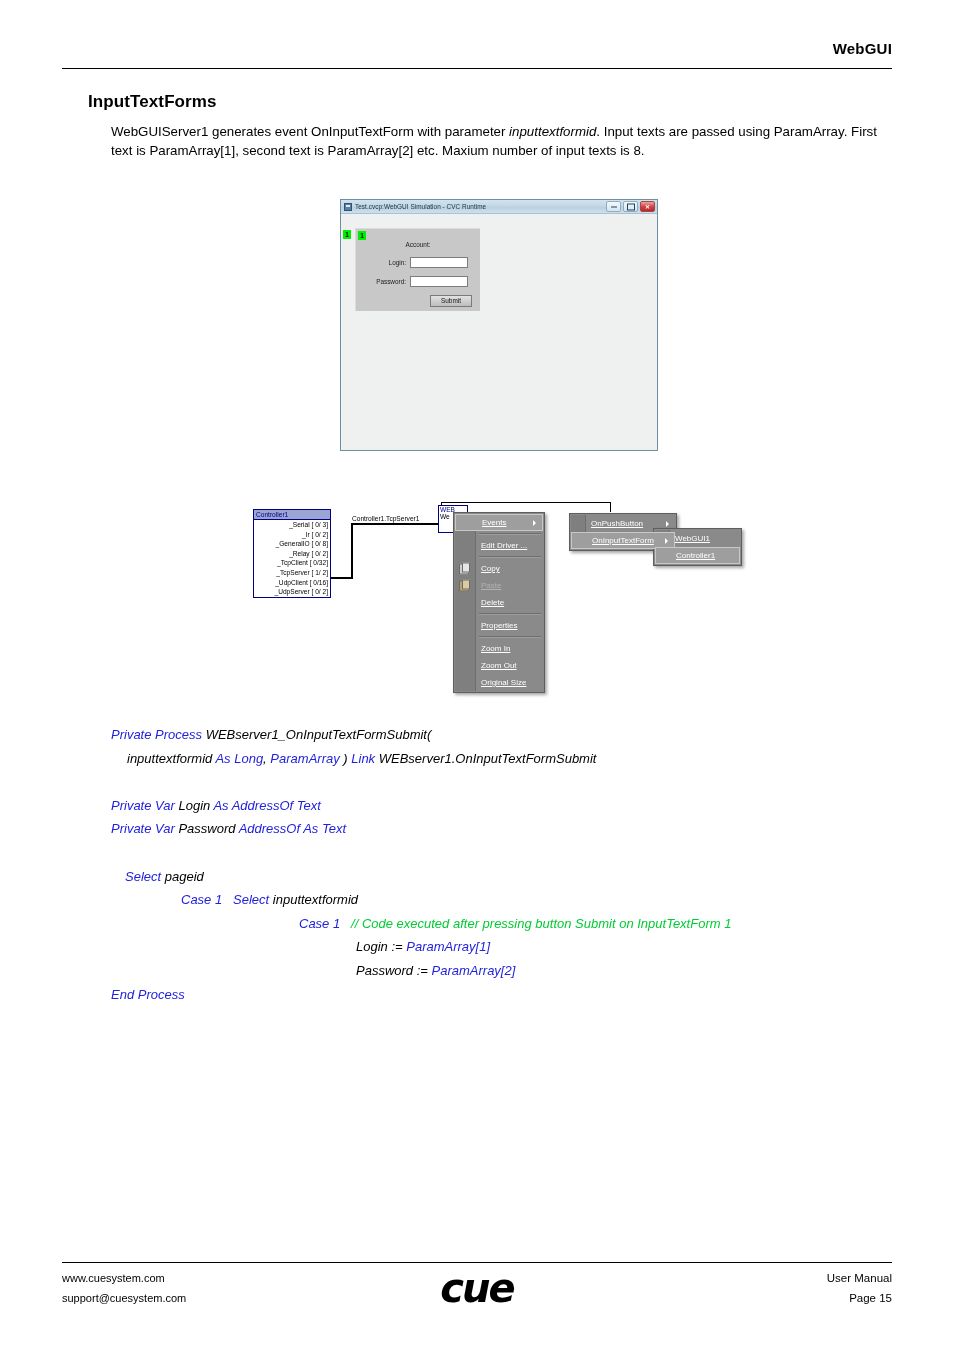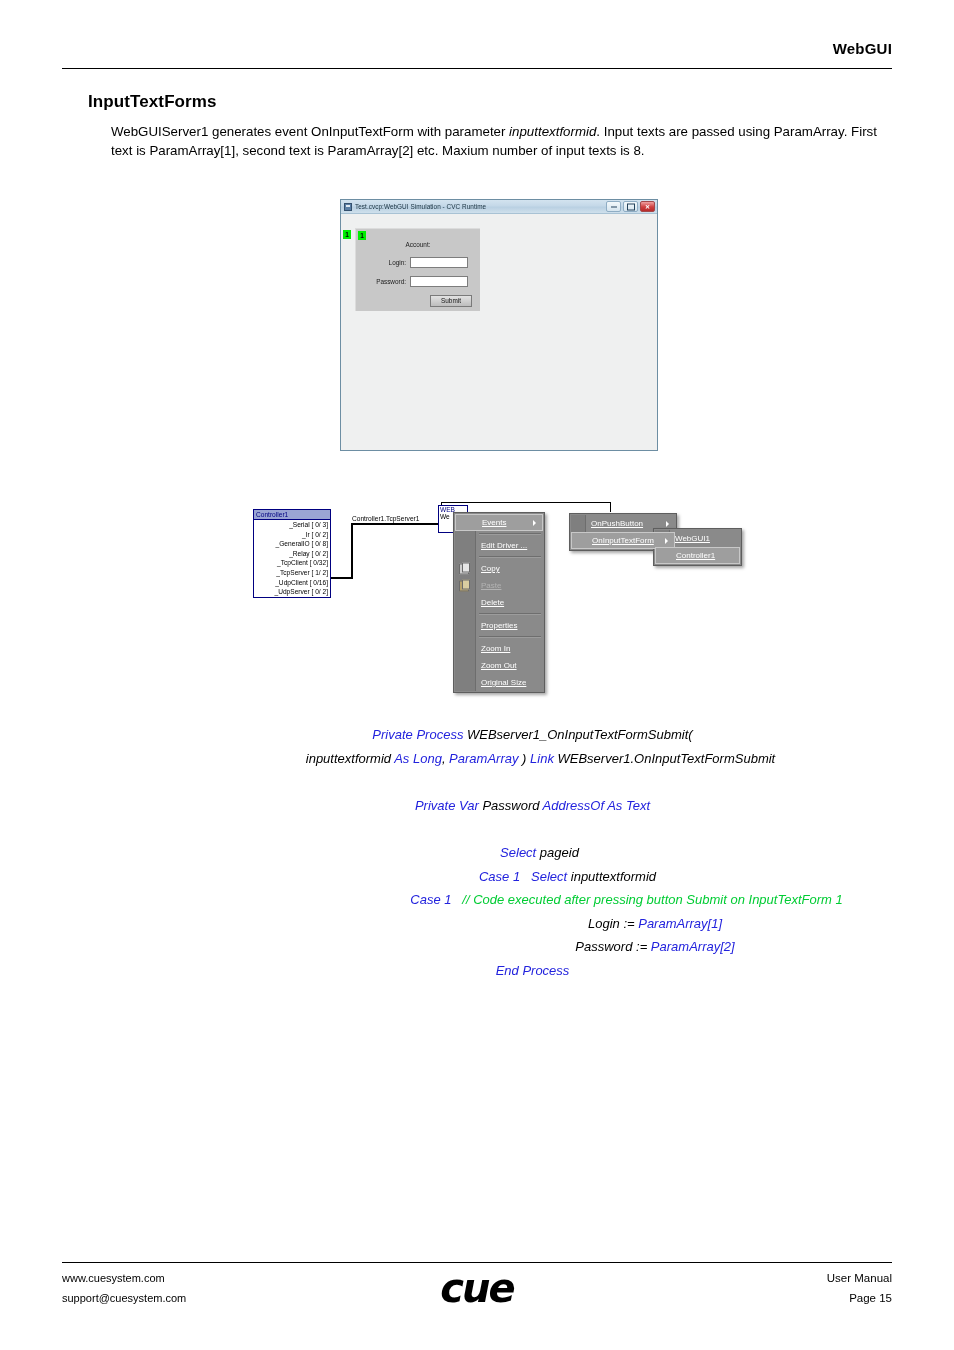--- a/index.html
+++ b/index.html
@@ -351,7 +351,7 @@
     line-height: 23.6px;
     color: #000;
   }
-  .code .ln { white-space: pre; text-align: center; }
+  .code .ln { white-space: pre; }
   .kw { color: #2222dd; }
   .cm { color: #00cc33; }
 

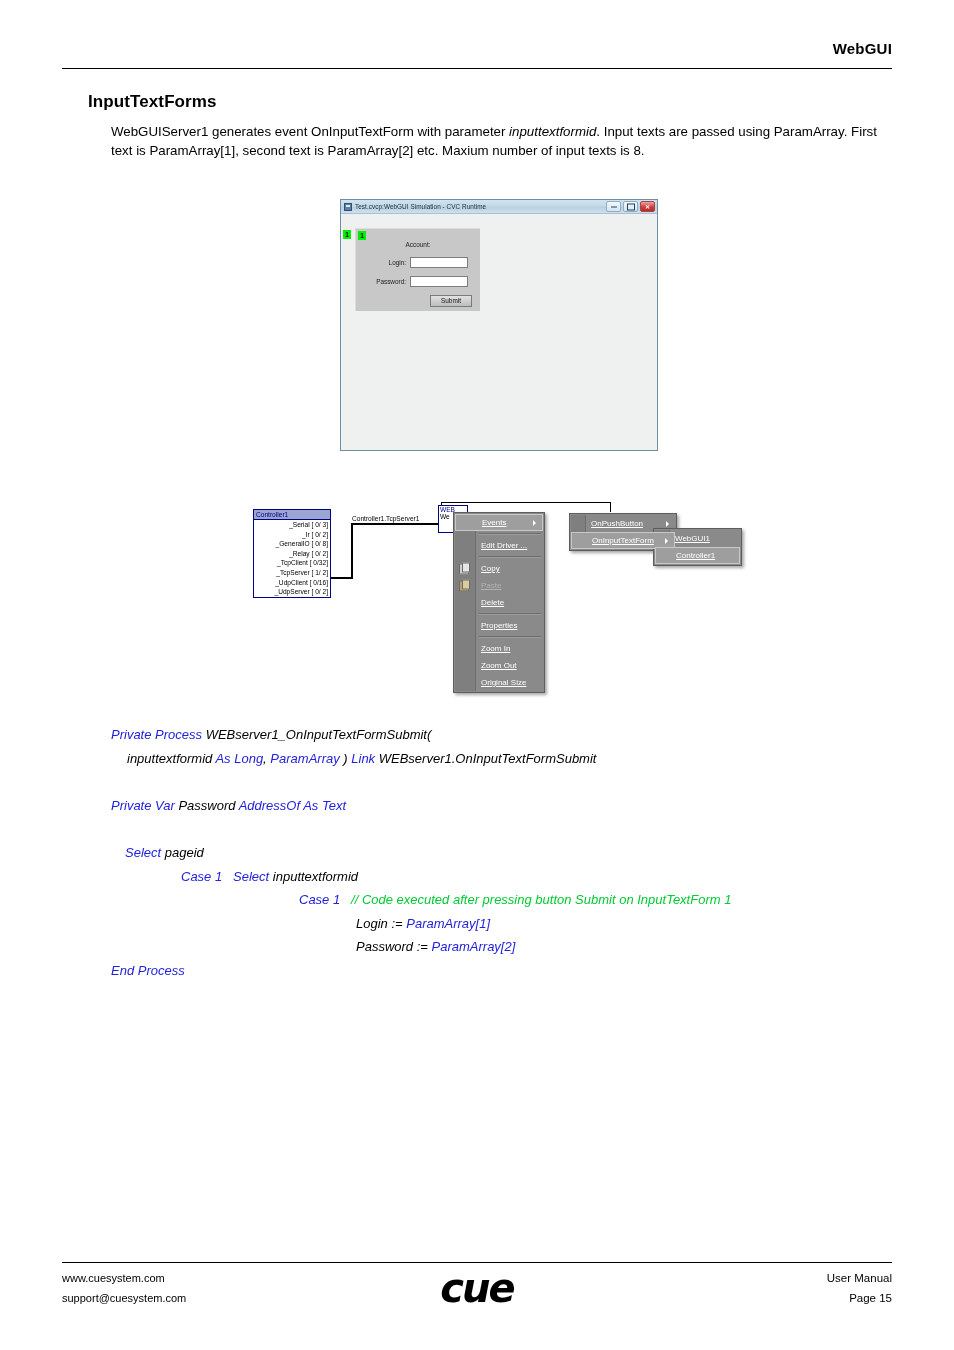--- a/index.html
+++ b/index.html
@@ -500,6 +500,7 @@
     <div class="ln" style="padding-left: 111px;"><span class="kw">Private Process </span><span>WEBserver1_OnInputTextFormSubmit(</span></div>
     <div class="ln" style="padding-left: 127px;"><span>inputtextformid </span><span class="kw">As Long</span><span>, </span><span class="kw">ParamArray</span><span> ) </span><span class="kw">Link</span><span> WEBserver1.OnInputTextFormSubmit</span></div>
     <div class="ln" style="padding-left: 111px;"><span> </span></div>
+    <div class="ln" style="padding-left: 111px;"><span class="kw">Private Var</span><span> Login </span><span class="kw">As AddressOf Text</span></div>
     <div class="ln" style="padding-left: 111px;"><span class="kw">Private Var</span><span> Password </span><span class="kw">AddressOf As Text</span></div>
     <div class="ln" style="padding-left: 111px;"><span> </span></div>
     <div class="ln" style="padding-left: 125px;"><span class="kw">Select</span><span> pageid</span></div>

